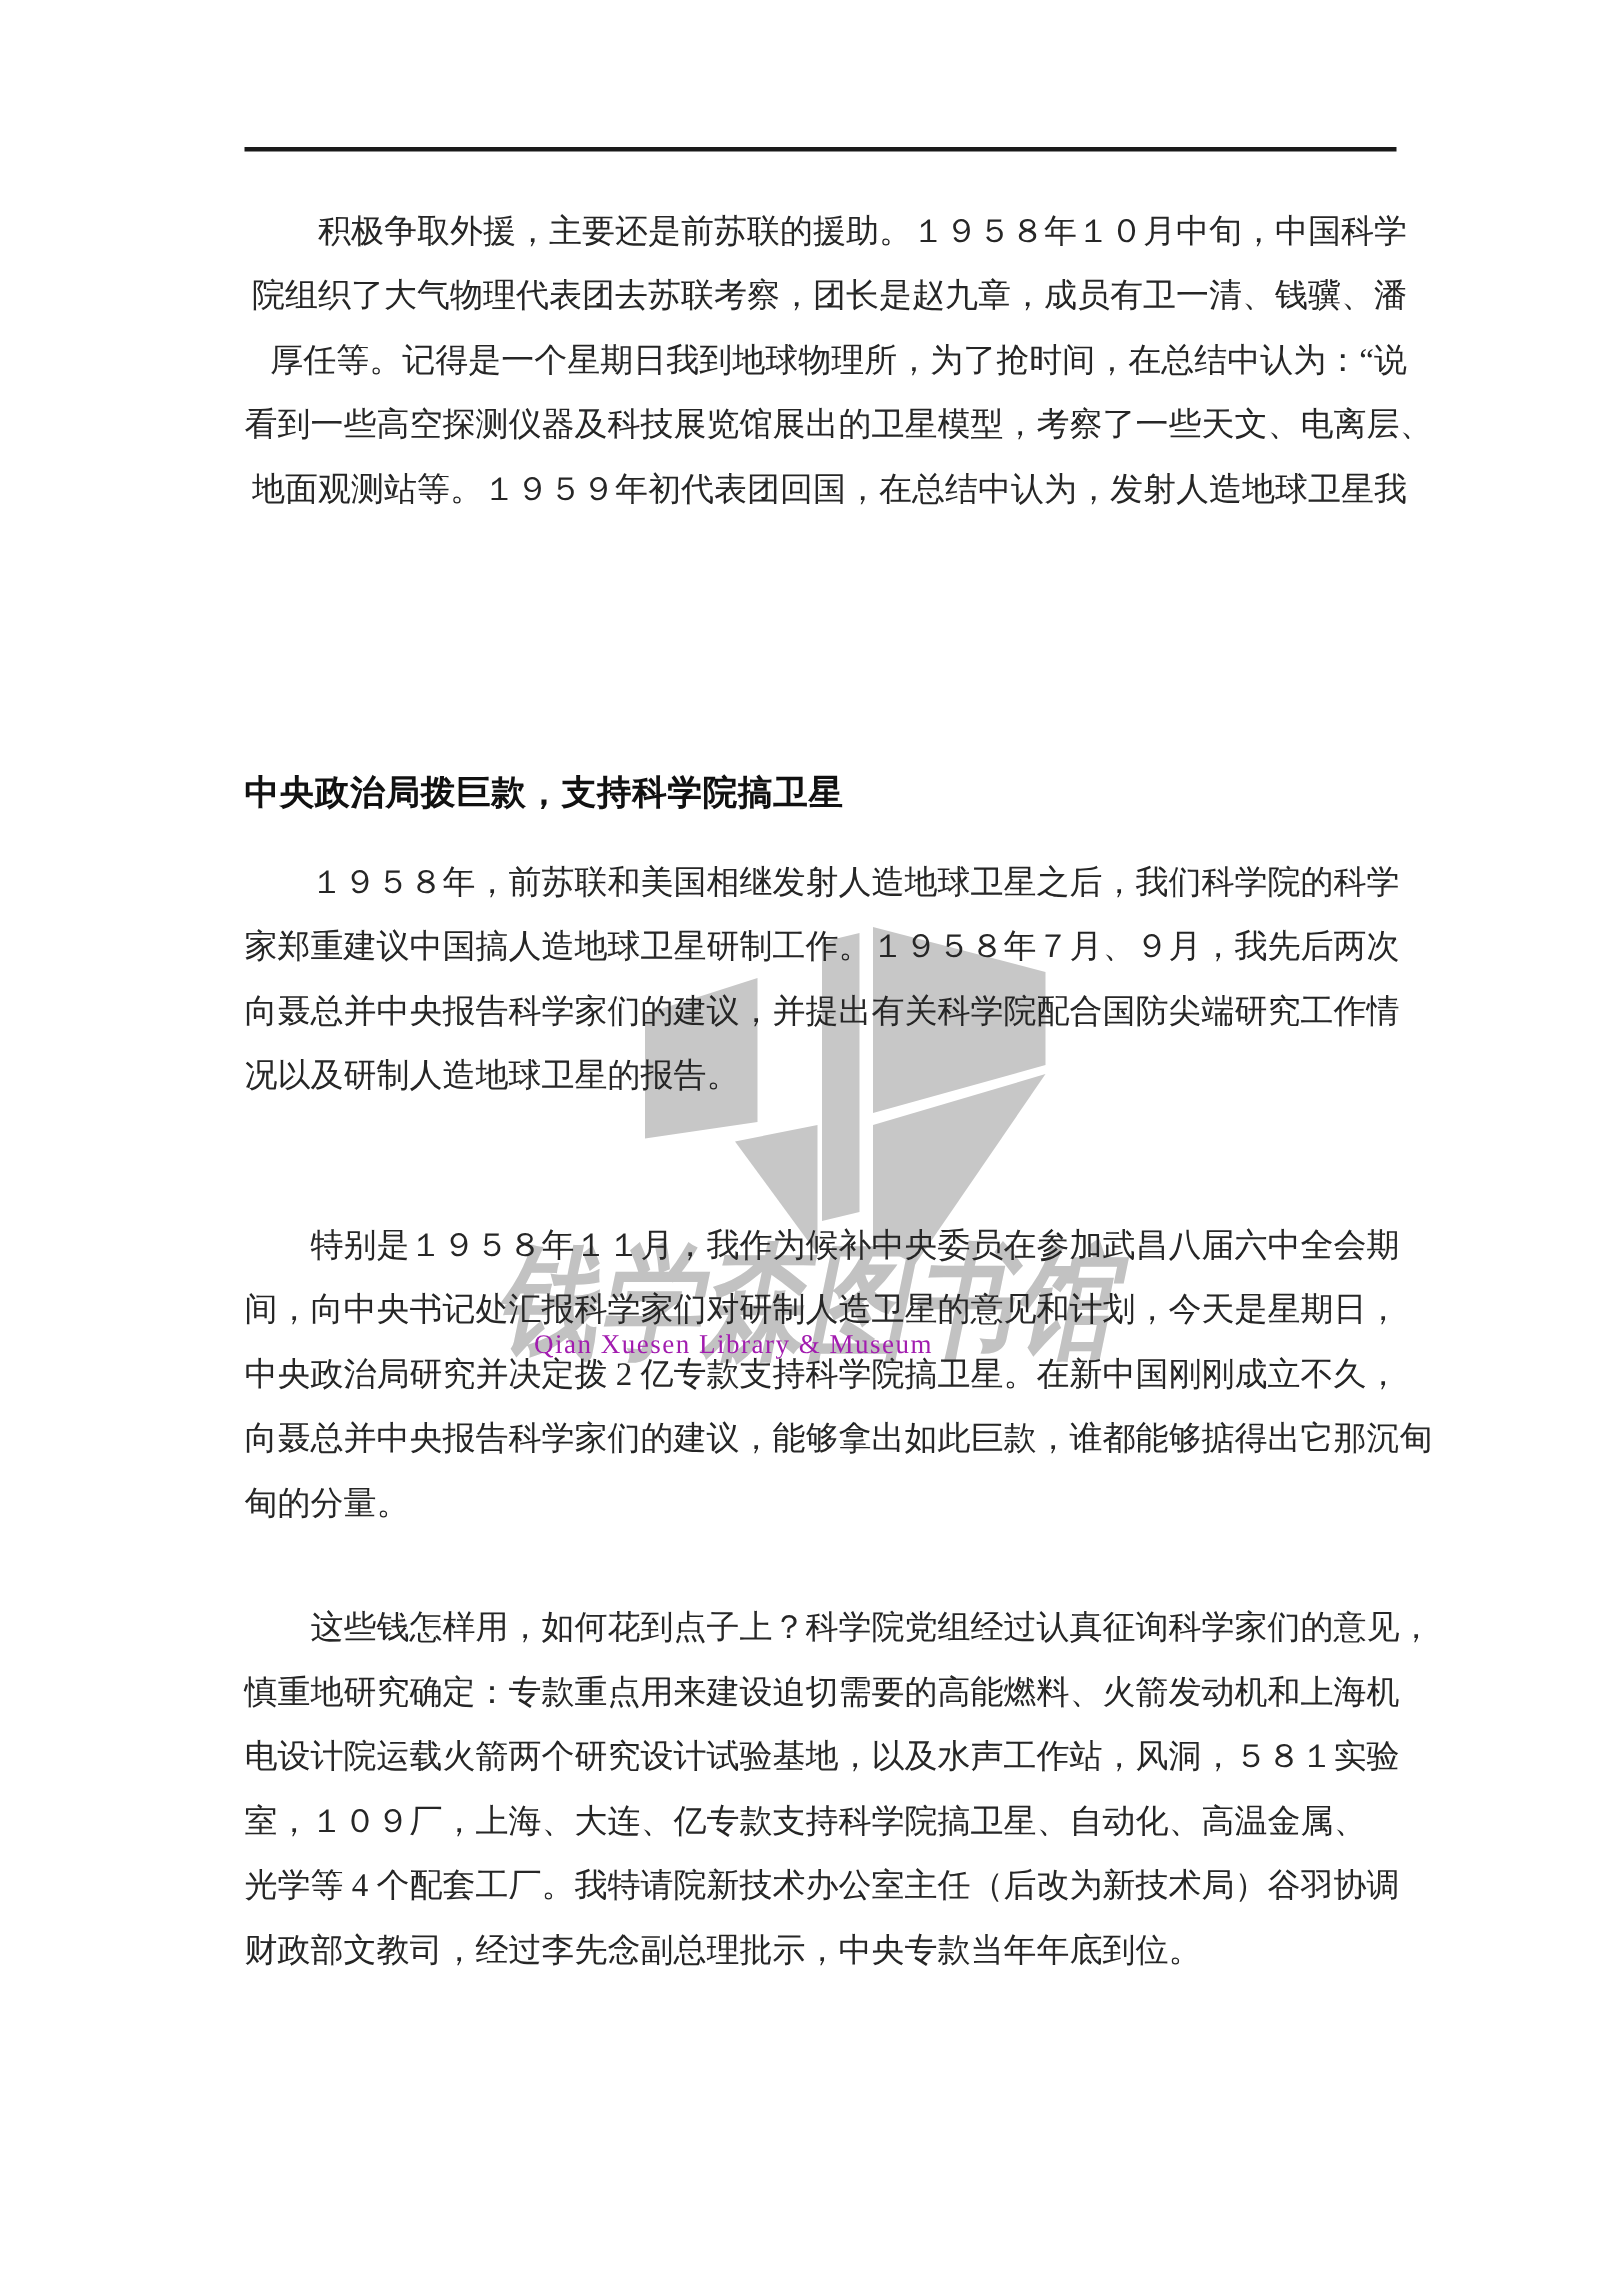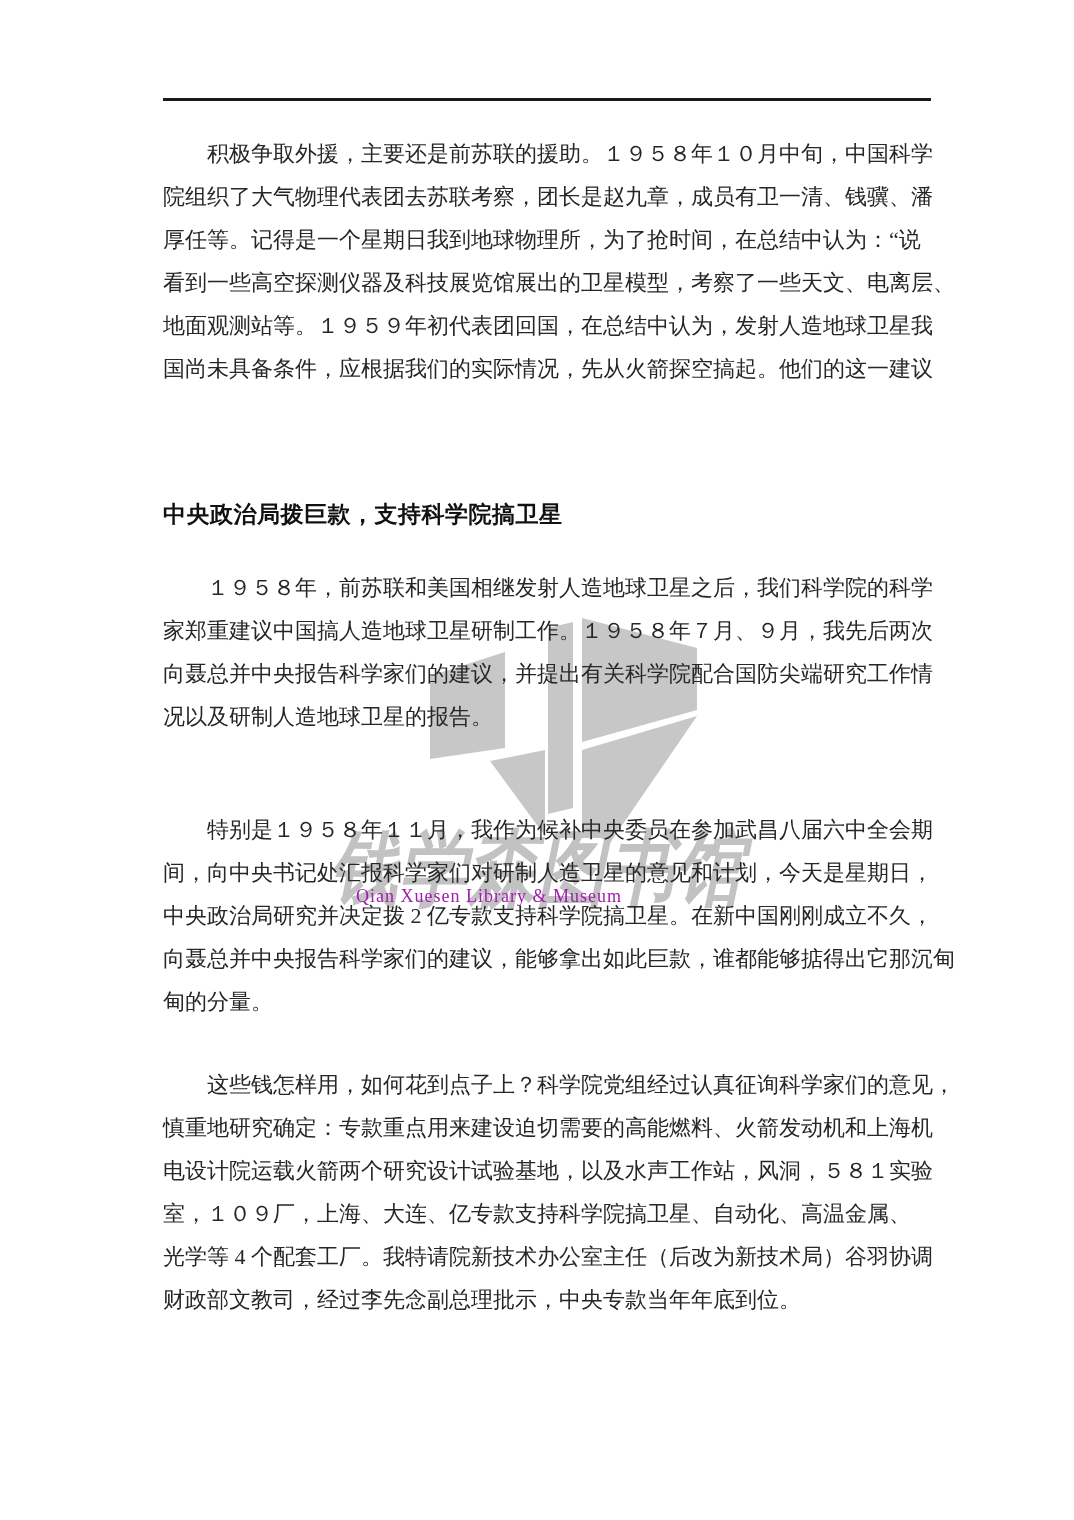--- a/index.html
+++ b/index.html
@@ -45,7 +45,7 @@
   }
   .line { height: 43px; white-space: nowrap; }
   .line.indent { padding-left: 44px; }
-  #para1 { top: 132px; }
+  #para1 { top: 132px; text-align: right; }
   #heading { top: 493px; left: 163px; width: 775px;
     font-size: 23px; line-height: 43px; font-weight: bold; color: #111111;
     letter-spacing: 0.5px; white-space: nowrap; }

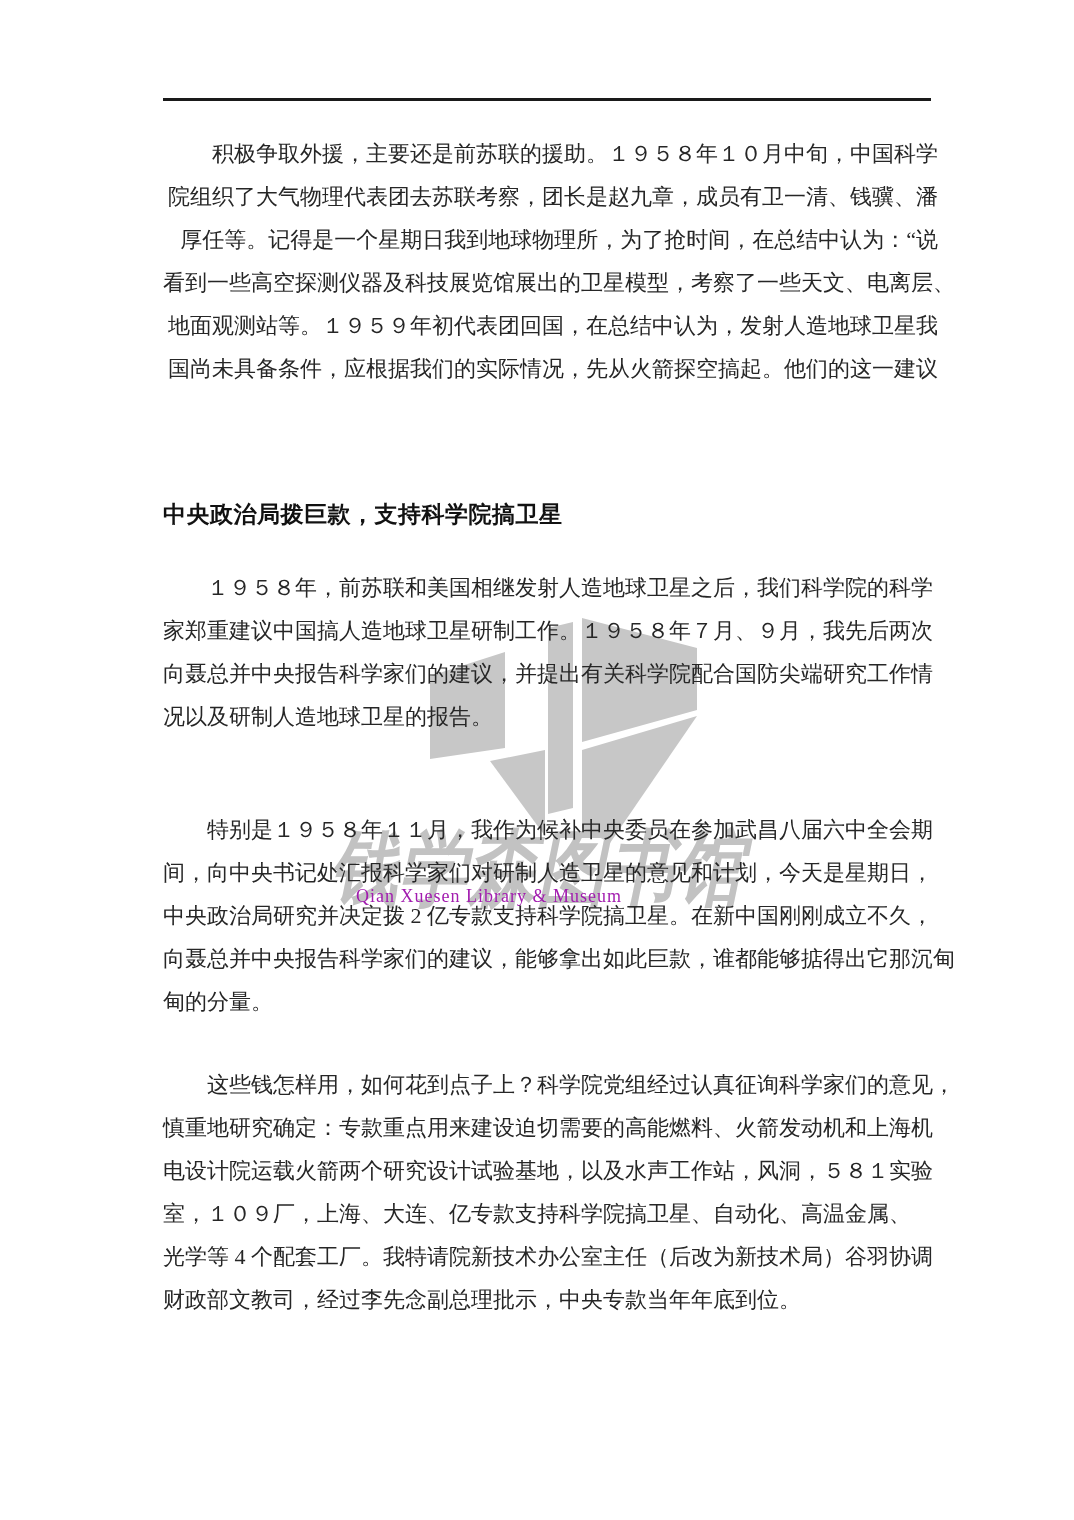--- a/index.html
+++ b/index.html
@@ -76,7 +76,6 @@
     <div class="line">厚任等。记得是一个星期日我到地球物理所，为了抢时间，在总结中认为：“说</div>
     <div class="line">看到一些高空探测仪器及科技展览馆展出的卫星模型，考察了一些天文、电离层、</div>
     <div class="line">地面观测站等。１９５９年初代表团回国，在总结中认为，发射人造地球卫星我</div>
-    <div class="line">国尚未具备条件，应根据我们的实际情况，先从火箭探空搞起。他们的这一建议</div>
   </div>
 
   <div id="heading" class="content">中央政治局拨巨款，支持科学院搞卫星</div>

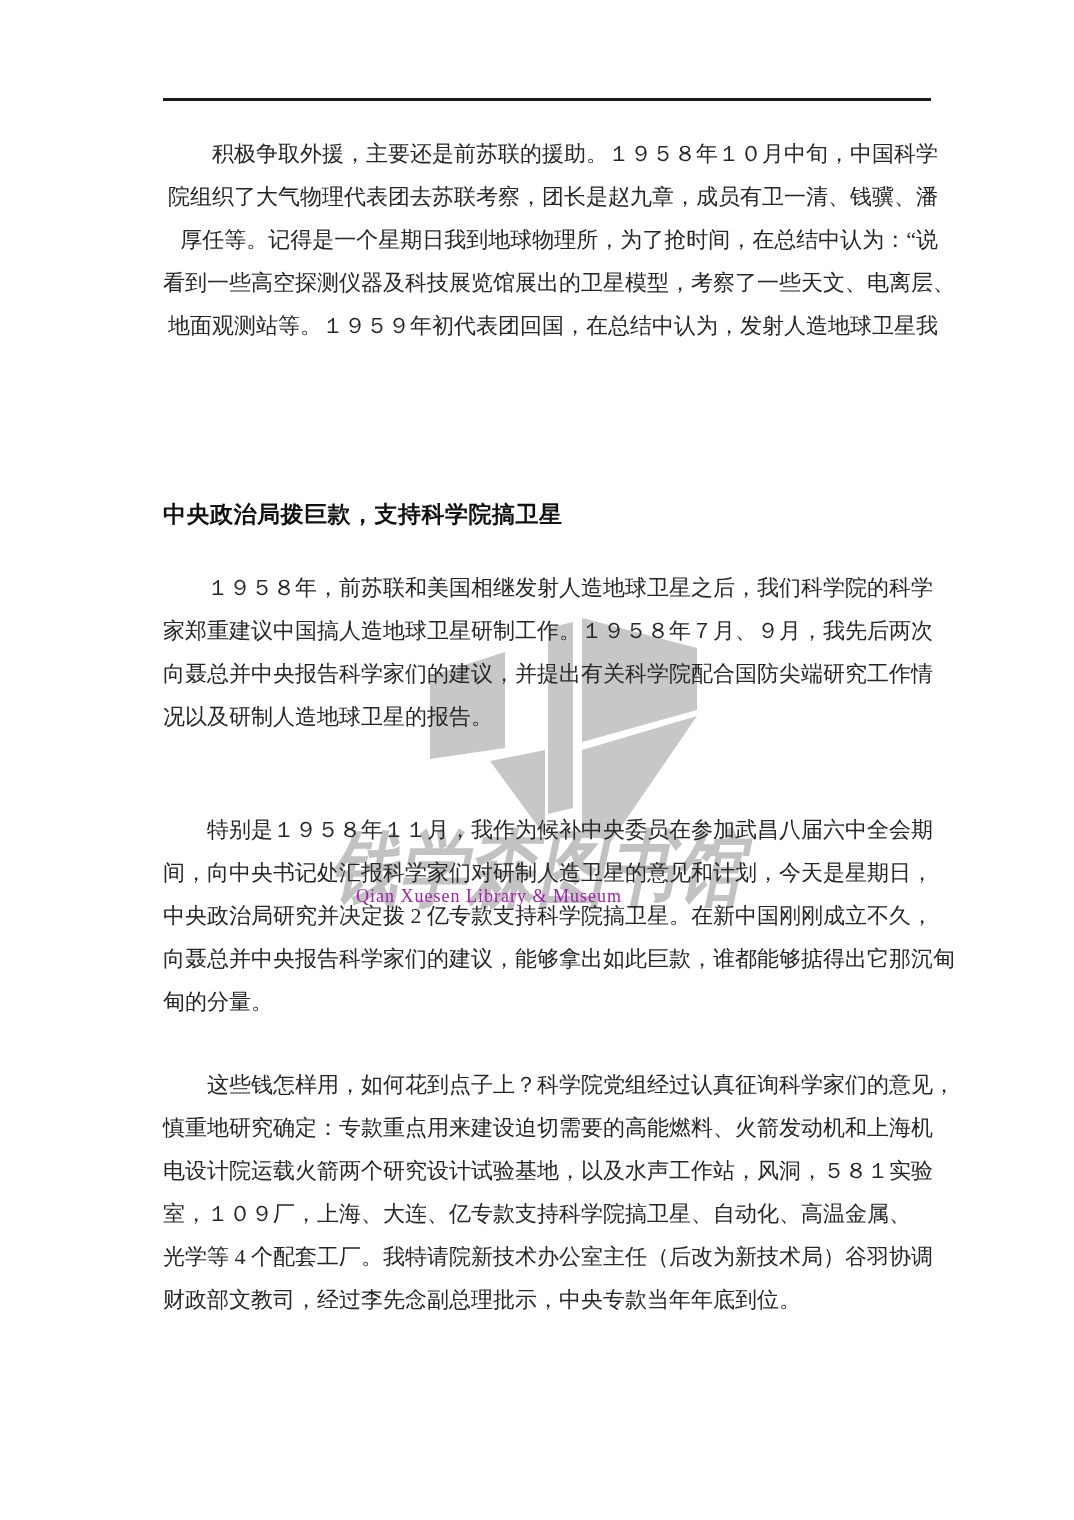--- a/index.html
+++ b/index.html
@@ -46,7 +46,7 @@
   .line { height: 43px; white-space: nowrap; }
   .line.indent { padding-left: 44px; }
   #para1 { top: 132px; text-align: right; }
-  #heading { top: 493px; left: 163px; width: 775px;
+  #heading { top: 507px; left: 163px; width: 775px;
     font-size: 23px; line-height: 43px; font-weight: bold; color: #111111;
     letter-spacing: 0.5px; white-space: nowrap; }
   #para2 { top: 566px; }

